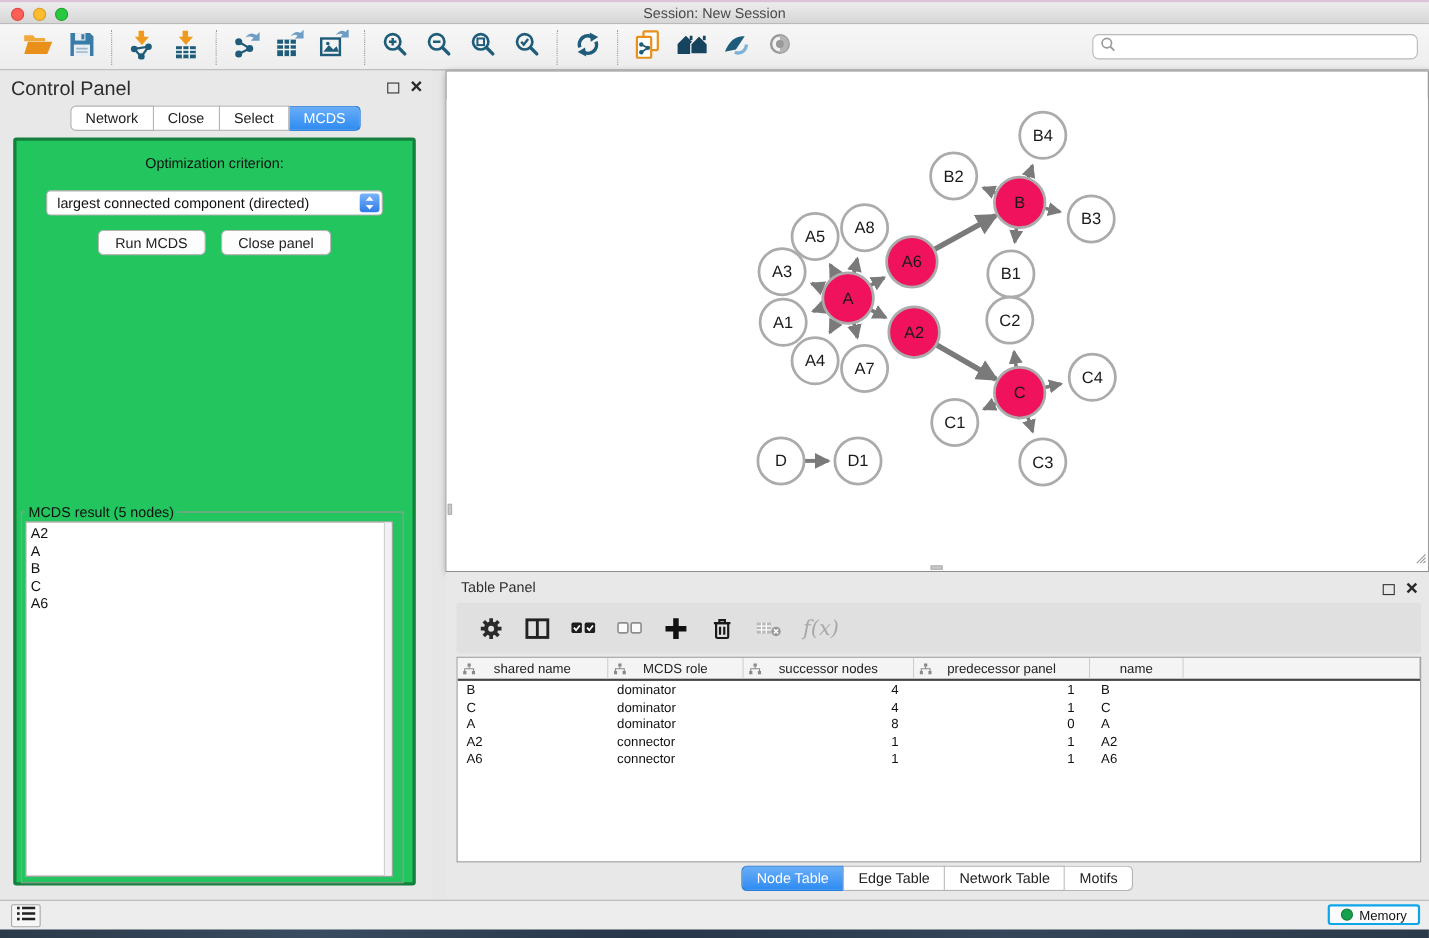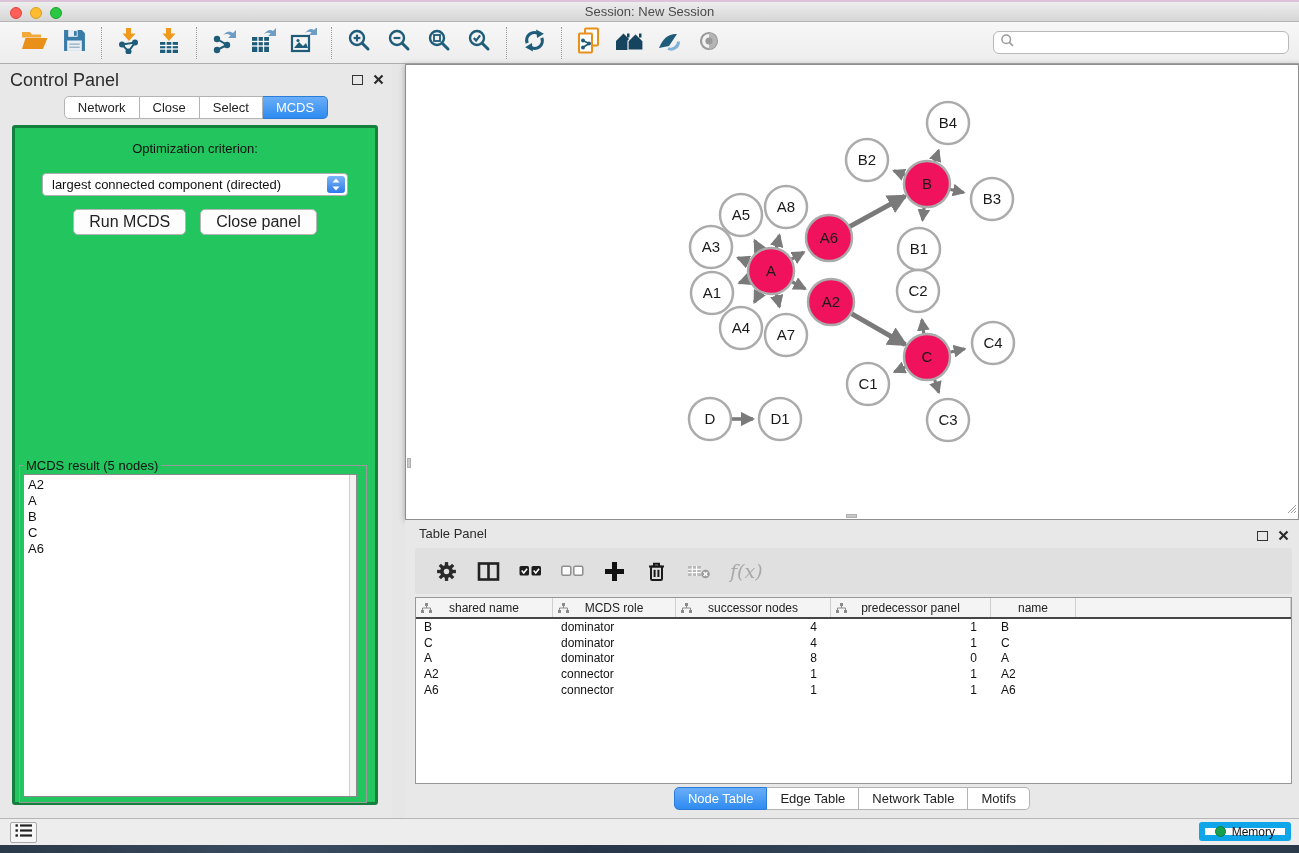--- a/index.html
+++ b/index.html
@@ -49,7 +49,7 @@
     background:linear-gradient(#7ab5f9,#2f7ae8); display:flex; flex-direction:column; align-items:center; justify-content:center; }
   .stepper svg { display:block; }
   .cp-buttons { margin-top:13px; display:flex; justify-content:center; gap:14px; }
-  .btn { background:#fdfdfd; border:1px solid #b5b5b5; border-radius:5px; padding:3px 15px; font-size:16px; color:#222;
+  .btn { background:#fdfdfd; border:1px solid #b5b5b5; border-radius:5px; padding:3px 15px; font-size:13px; color:#222;
     font-family:"Liberation Sans",sans-serif; }
   fieldset.result { position:absolute; left:4px; right:8px; top:330px; height:345px; border:1px solid #9a9a9a; background:transparent; }
   fieldset.result legend { font-size:13px; color:#111; margin-left:3px; padding:0 3px; }

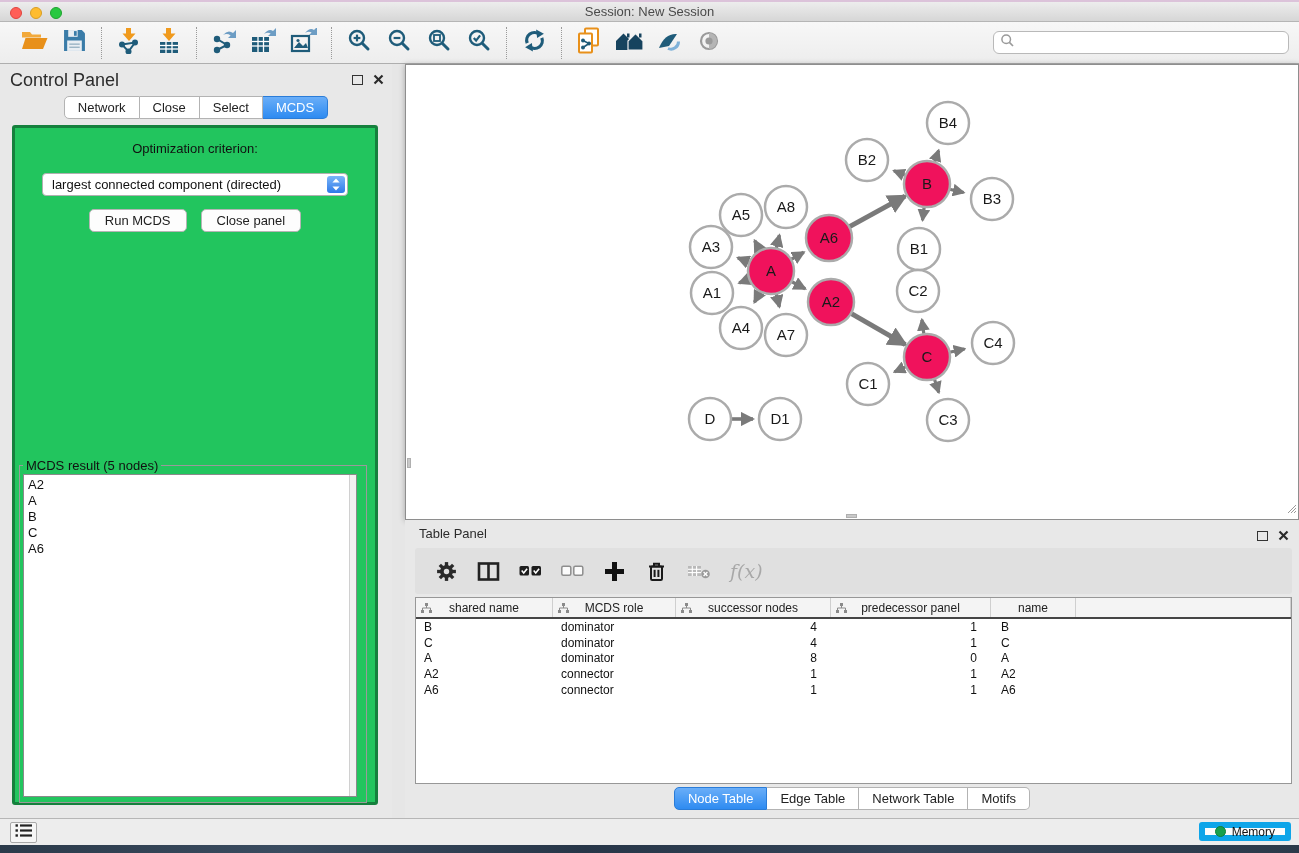--- a/index.html
+++ b/index.html
@@ -95,7 +95,7 @@
   .statusbar { position:absolute; left:0; top:818px; width:1299px; height:27px; background:#ededed; border-top:1px solid #b6b6b6; }
   .list-btn { position:absolute; left:10px; top:3px; width:27px; height:21px; background:#f6f6f6; border:1px solid #a8a8a8;
     border-radius:2px; display:flex; align-items:center; justify-content:center; }
-  .mem-btn { position:absolute; right:8px; top:3px; height:19px; background:#fcfcfc; border:6px solid #0ea5e9; border-radius:3px;
+  .mem-btn { position:absolute; right:8px; top:3px; height:19px; background:#fcfcfc; border:2px solid #0ea5e9; border-radius:3px;
     display:flex; align-items:center; gap:6px; padding:0 10px; font-size:12px; color:#111; }
   .mem-dot { width:11px; height:11px; border-radius:50%; background:#17a04d; border:1px solid #0e8038; }
   .desktop-strip { position:absolute; left:0; top:845px; width:1299px; height:8px;

